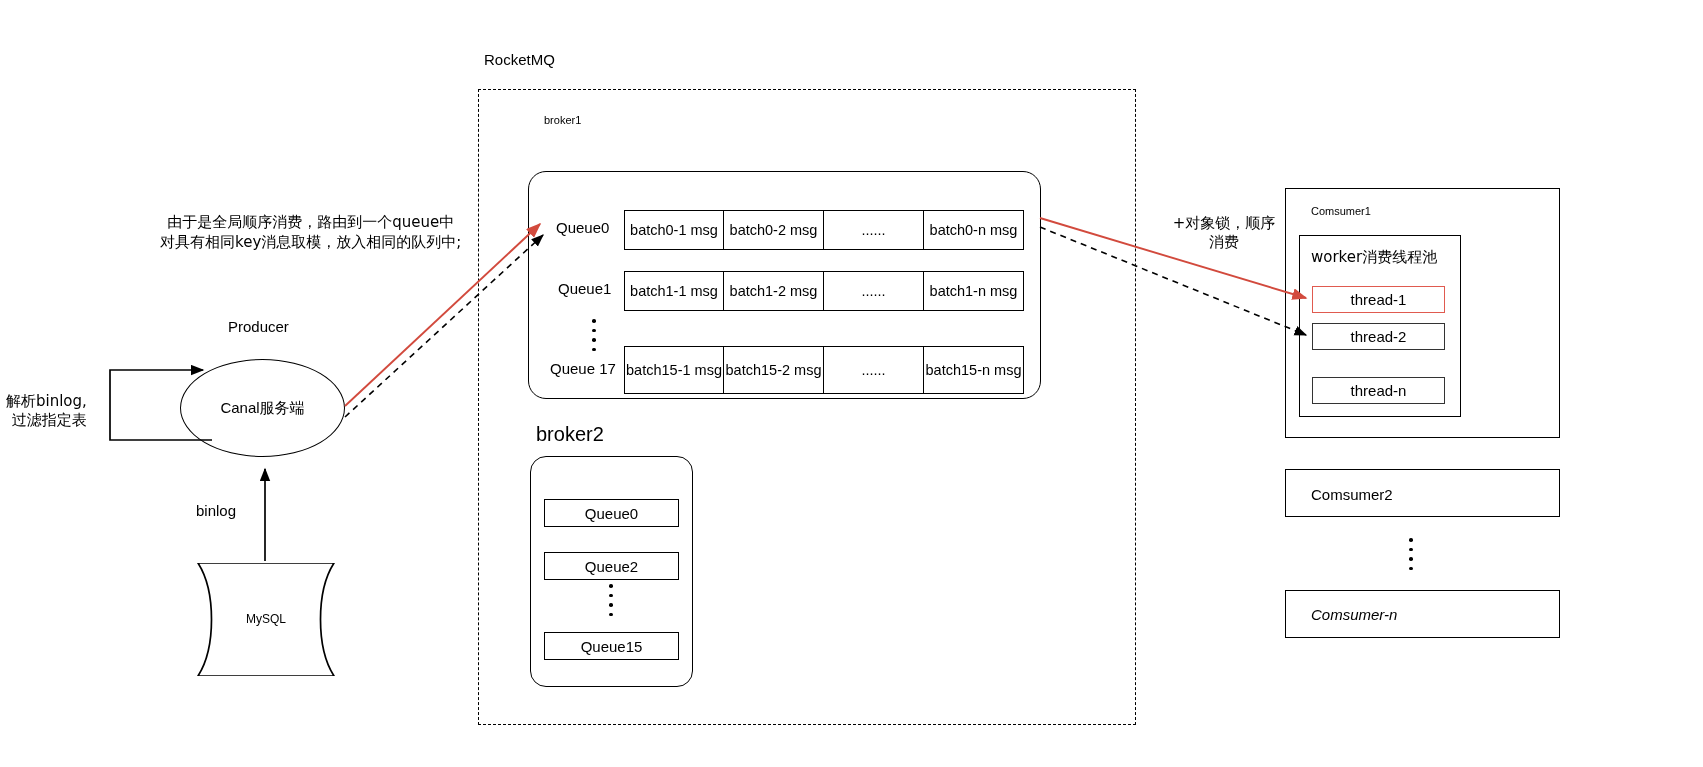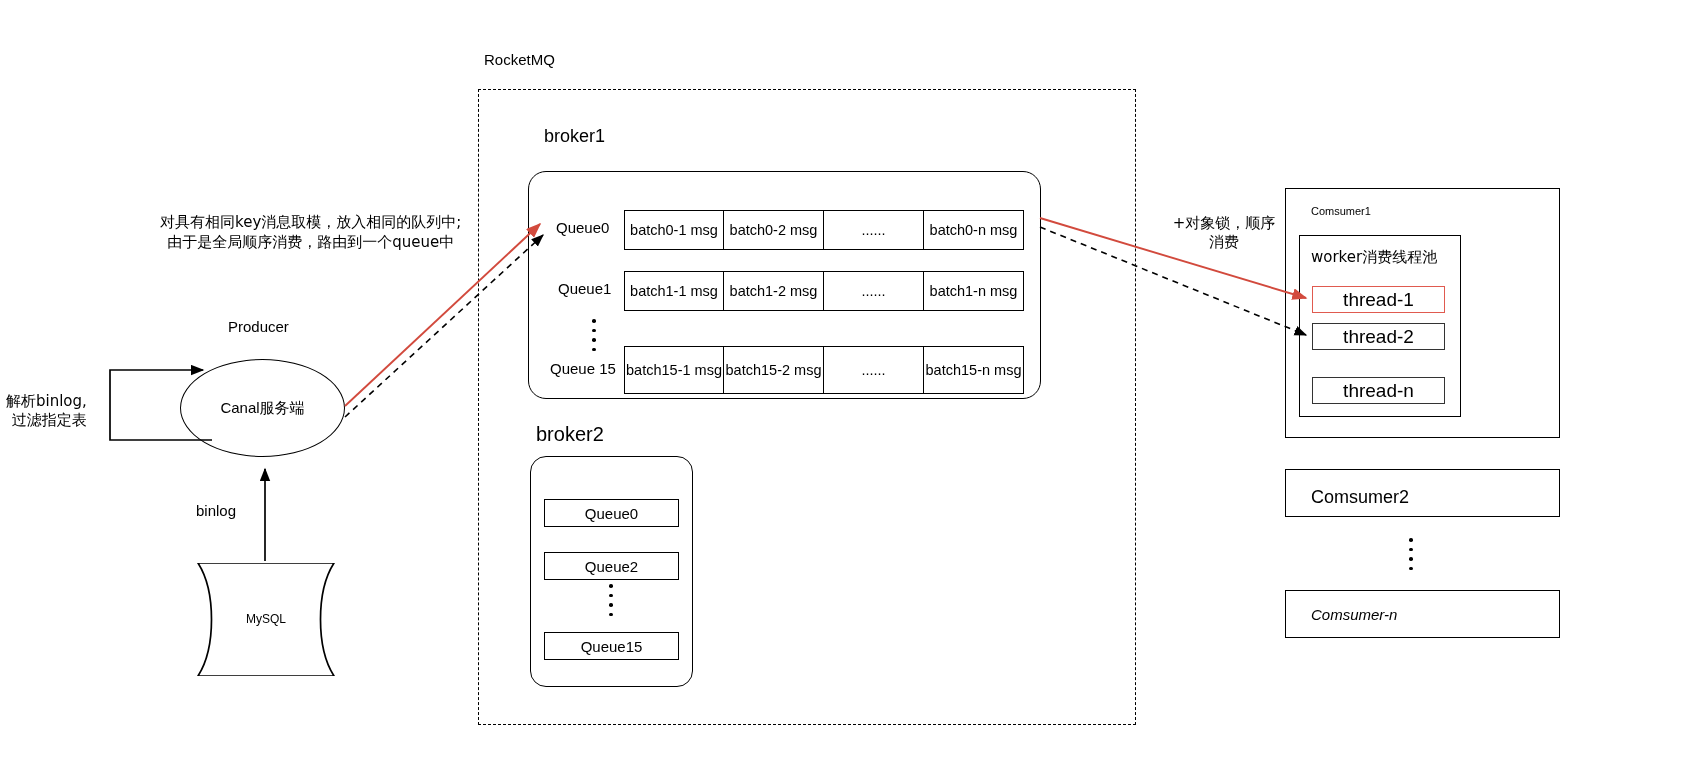--- a/index.html
+++ b/index.html
@@ -28,7 +28,7 @@
   #rocketmq-title{left:484px;top:19px;font-size:15px;}
 
   
-  #broker1-title{left:544px;top:93px;font-size:18px;}
+  #broker1-title{left:544px;top:82px;font-size:11px;}
   #broker1-box{
     position:absolute;left:528px;top:139px;width:513px;height:228px;
     border:1.7px solid #000;border-radius:18px;box-sizing:border-box;background:#fff;

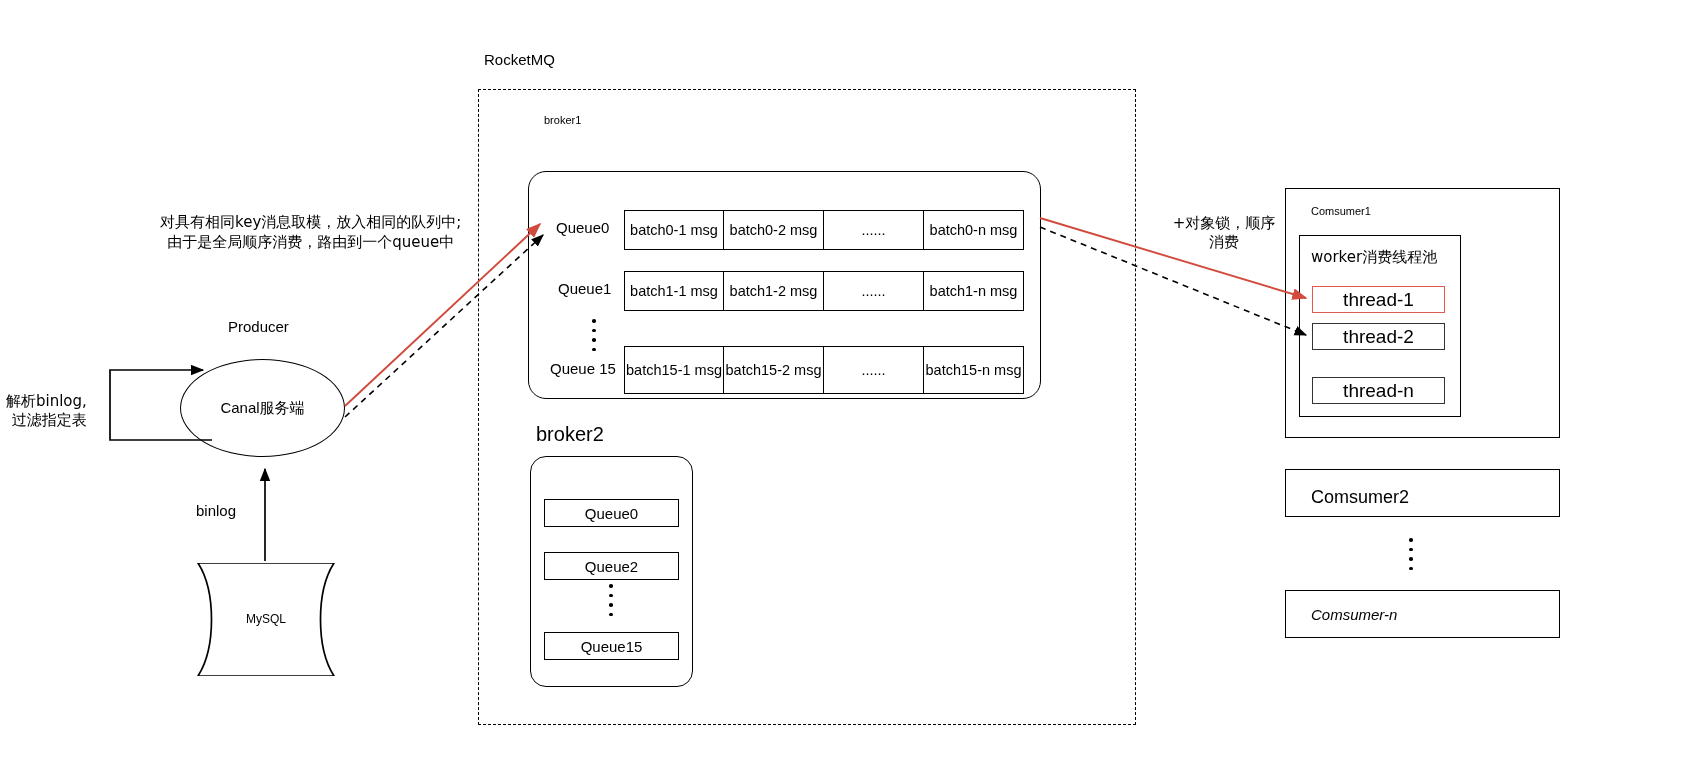--- a/index.html
+++ b/index.html
@@ -198,8 +198,8 @@
   </div>
 
   <div class="lbl cn" id="key-note">
+    <div>由于是全局顺序消费，路由到一个queue中</div>
     <div>对具有相同key消息取模，放入相同的队列中;</div>
-    <div>由于是全局顺序消费，路由到一个queue中</div>
   </div>
 
   <div class="lbl" id="binlog-label">binlog</div>

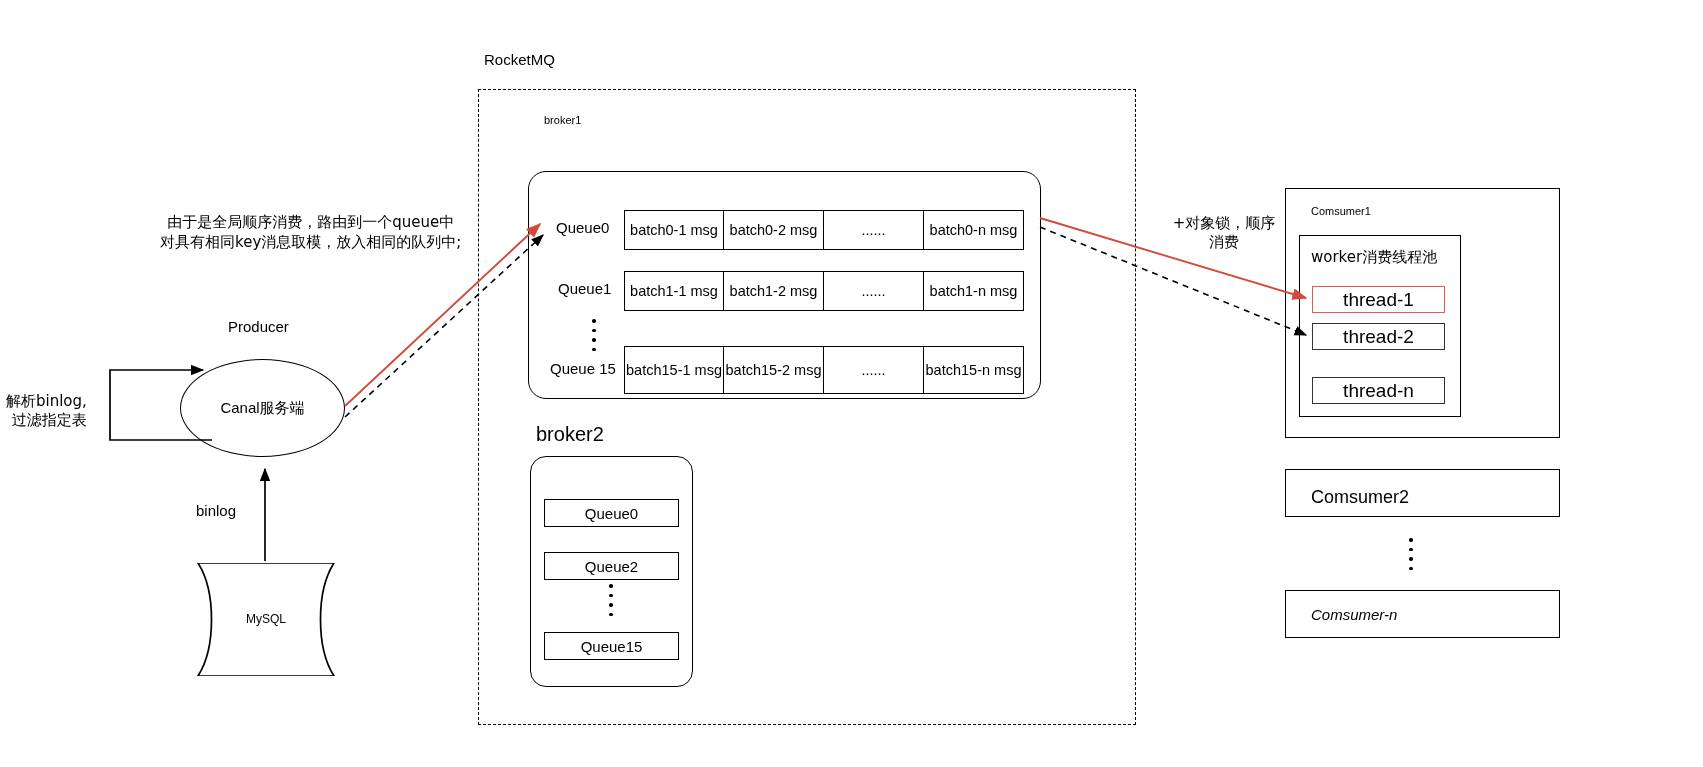--- a/index.html
+++ b/index.html
@@ -106,7 +106,7 @@
   .threadbox{
     position:absolute;width:133px;height:27px;
     border:1.5px solid #333;box-sizing:border-box;background:#fff;
-    display:flex;align-items:center;justify-content:center;font-size:19px;
+    display:flex;align-items:center;justify-content:center;font-size:15px;
   }
   #thread1{left:1312px;top:254px;border-color:#e05a4f;}
   #thread2{left:1312px;top:291px;}

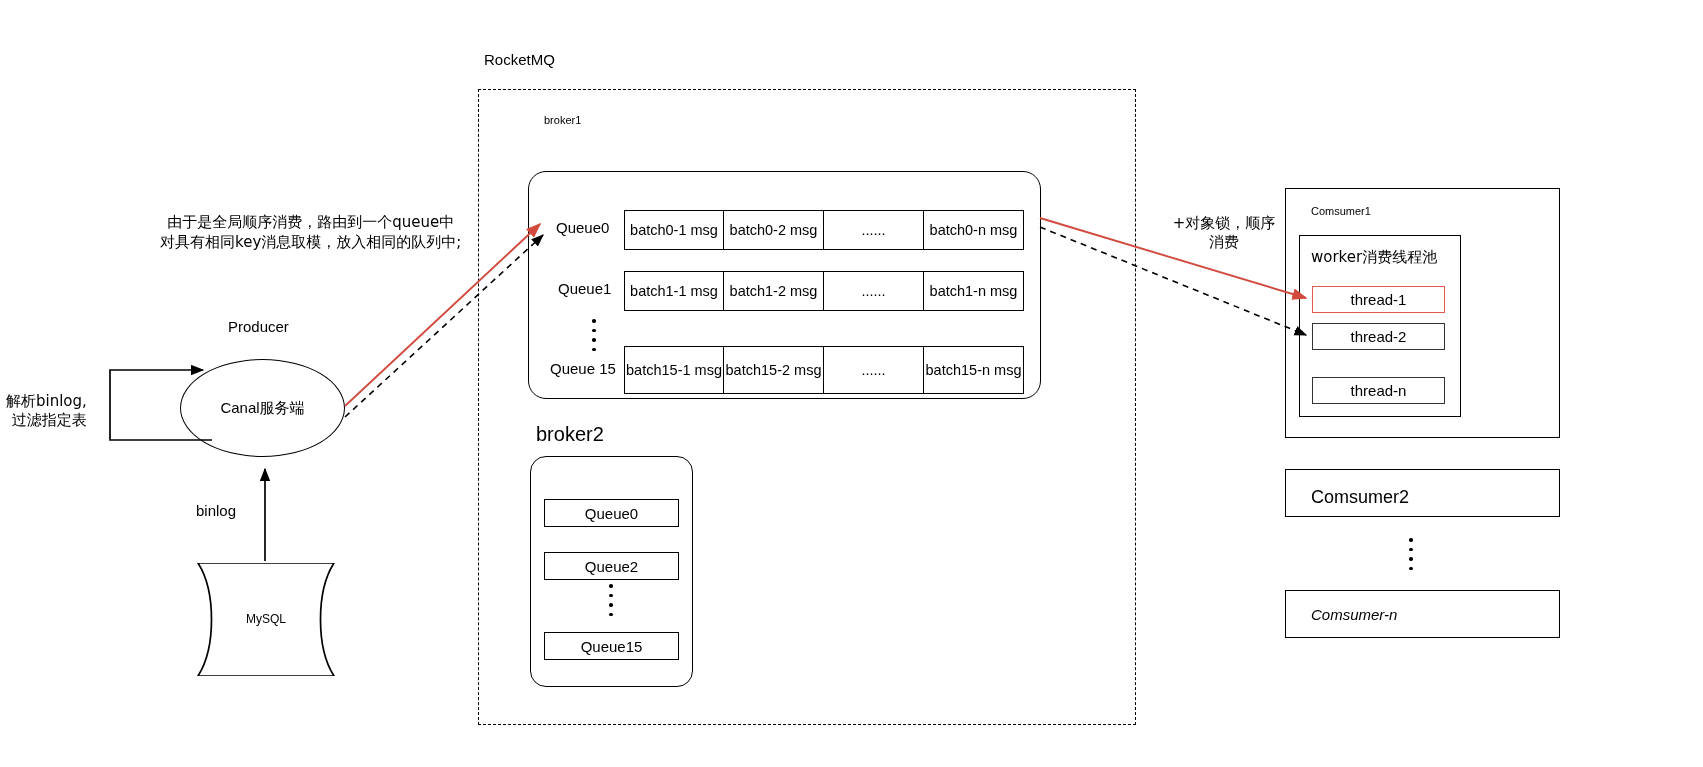--- a/index.html
+++ b/index.html
@@ -146,7 +146,7 @@
 
   <div class="lbl queue-label" id="q0-label">Queue0</div>
   <div class="lbl queue-label" id="q1-label">Queue1</div>
-  <div class="lbl queue-label" id="q15-label">Queue 15</div>
+  <div class="lbl queue-label" id="q15-label">Queue 17</div>
 
   <div class="qrow" id="row0">
     <div class="qcell" style="width:100px">batch0-1 msg</div>

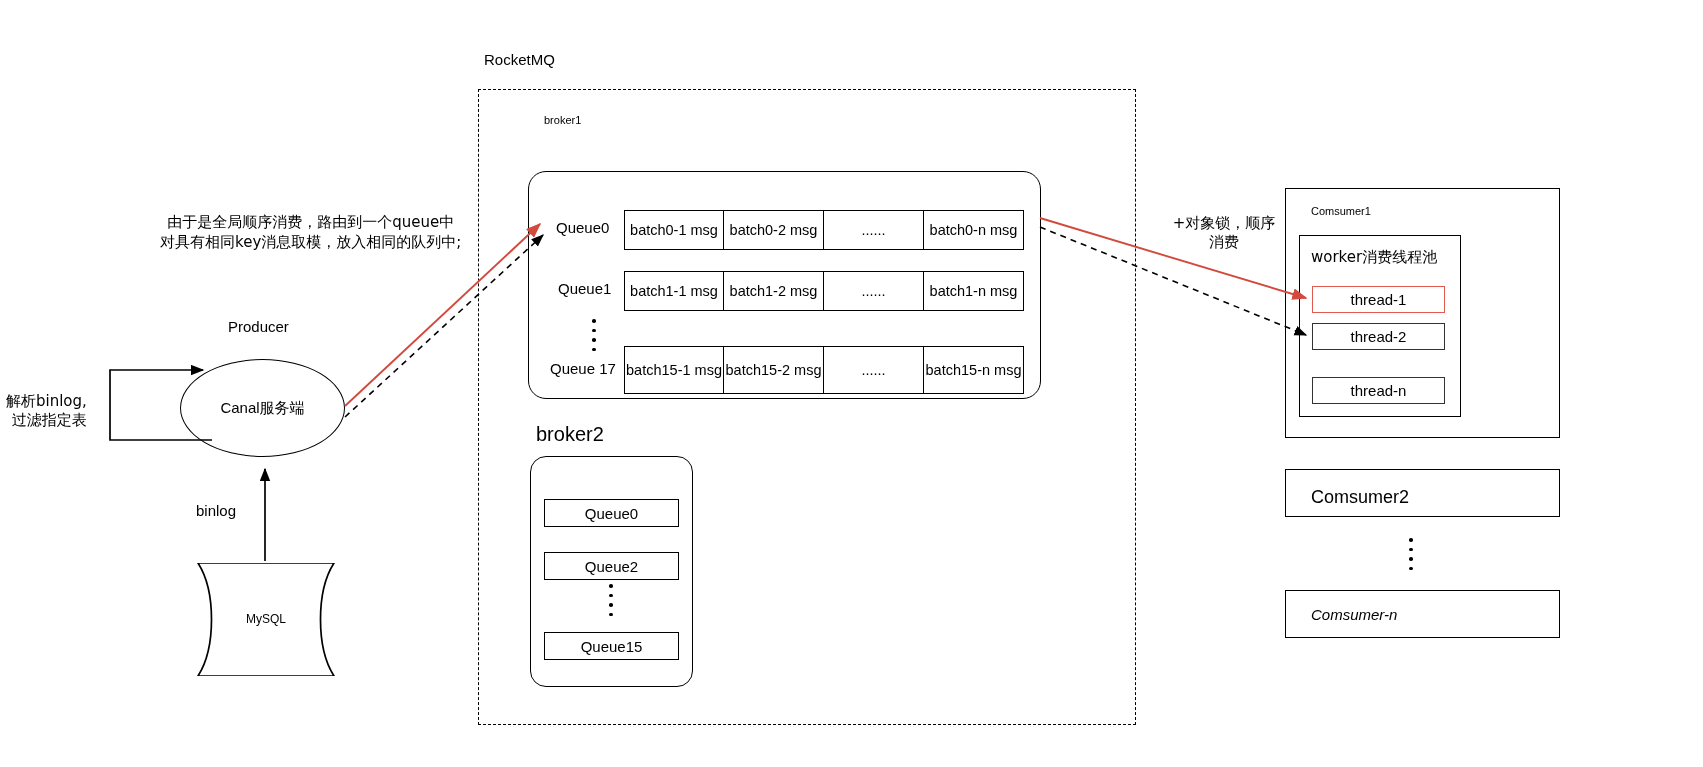--- a/index.html
+++ b/index.html
@@ -116,7 +116,7 @@
     position:absolute;left:1285px;top:437px;width:275px;height:48px;
     border:1.7px solid #000;box-sizing:border-box;background:#fff;
   }
-  #consumer2-title{left:1311px;top:454px;font-size:18px;}
+  #consumer2-title{left:1311px;top:454px;font-size:15px;}
   #consumern-box{
     position:absolute;left:1285px;top:558px;width:275px;height:48px;
     border:1.7px solid #000;box-sizing:border-box;background:#fff;

